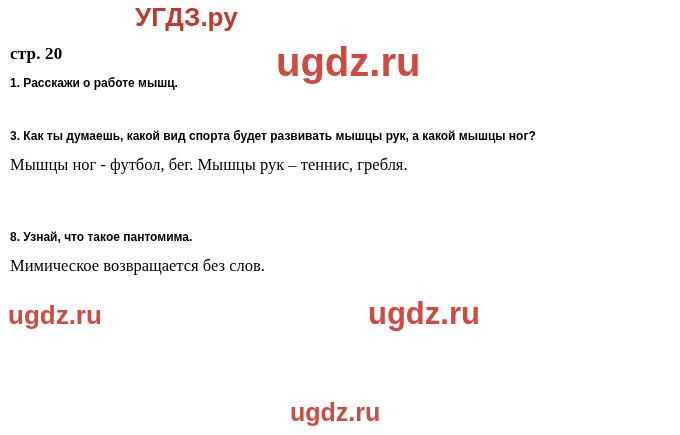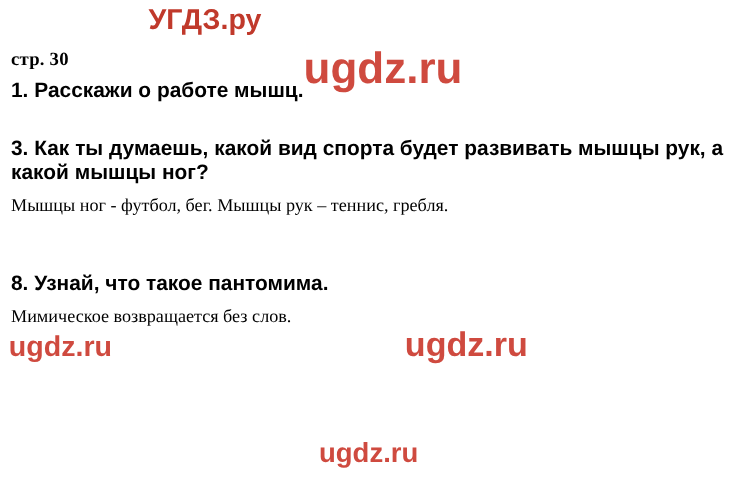--- a/index.html
+++ b/index.html
@@ -108,7 +108,7 @@
 
   <div class="content">
 
-    <div class="page-num">стр. 30</div>
+    <div class="page-num">стр. 20</div>
 
     <div class="block">
       <div class="q-heading">1. Расскажи о работе мышц.</div>

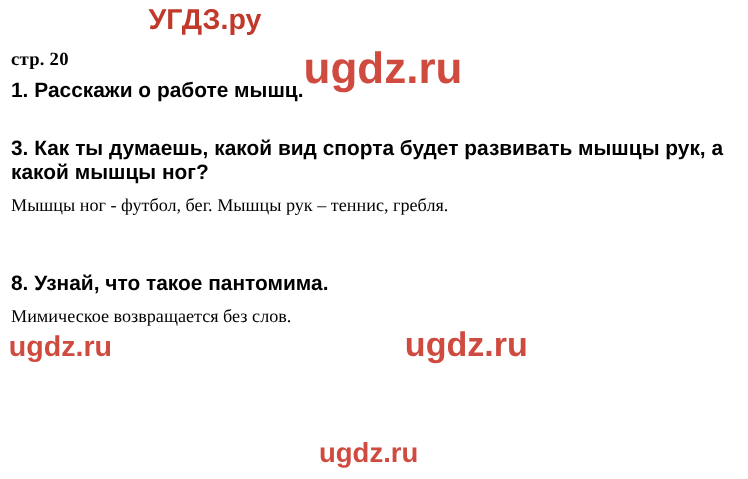--- a/index.html
+++ b/index.html
@@ -36,7 +36,7 @@
   }
   .q-heading {
     font-family: "Liberation Sans", sans-serif;
-    font-size: 19px;
+    font-size: 12px;
     font-weight: bold;
     color: #000;
     line-height: 22px;

